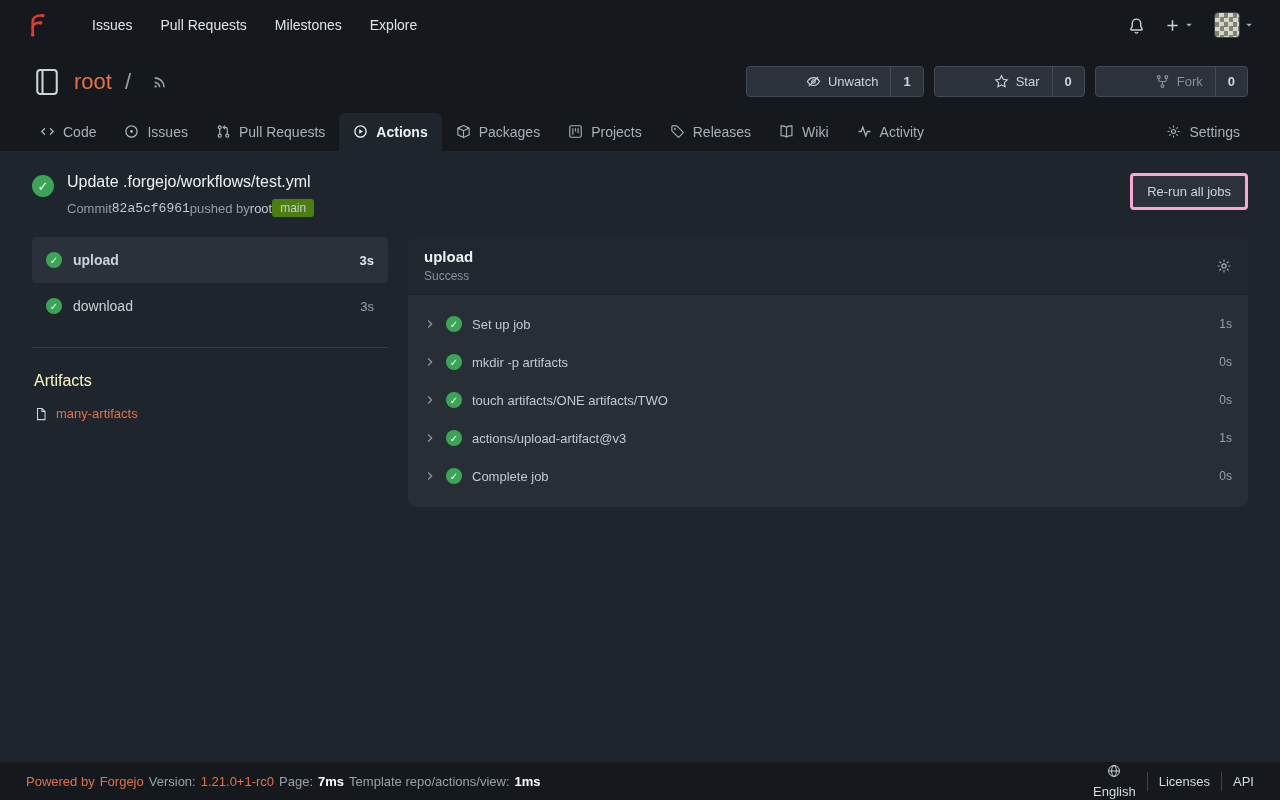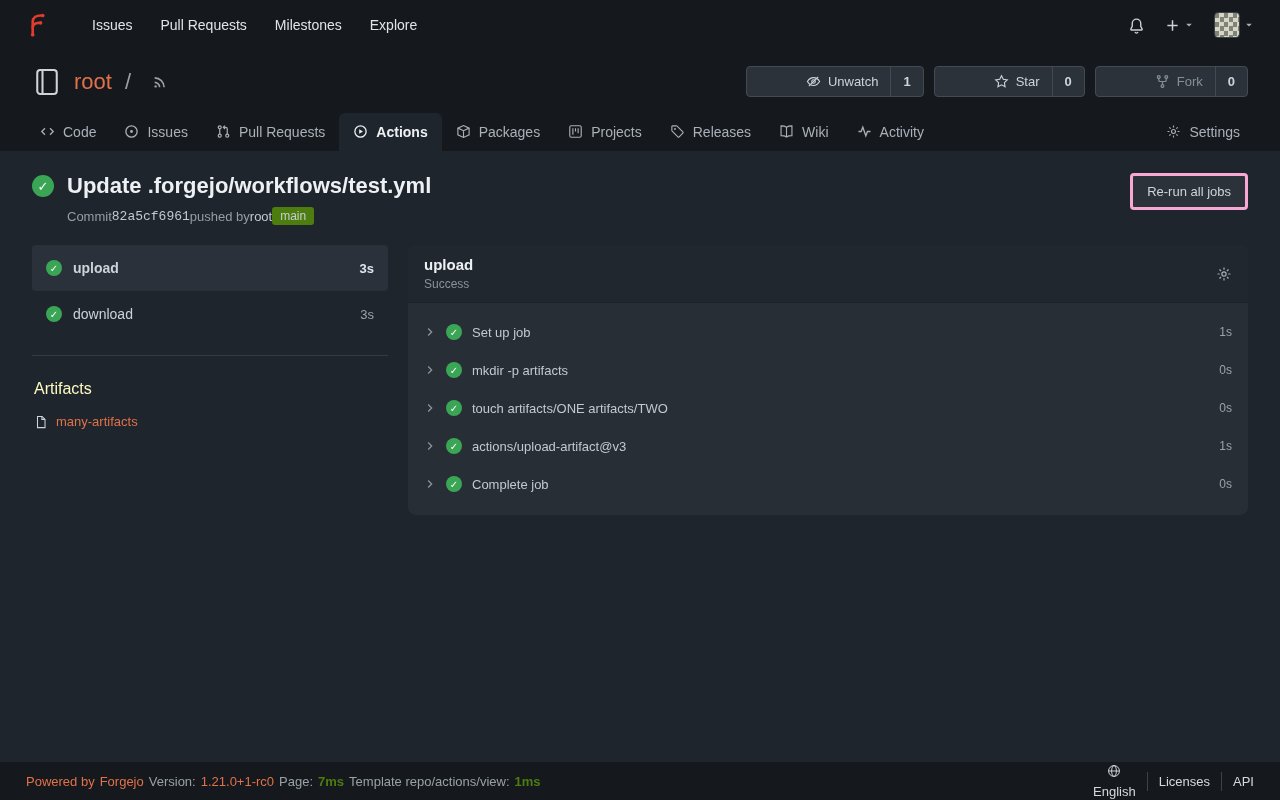--- a/index.html
+++ b/index.html
@@ -49,7 +49,7 @@
   .check { display: inline-flex; align-items: center; justify-content: center; width: 16px; height: 16px; border-radius: 50%; background: #3aa655; color: #fff; font-size: 10px; flex: 0 0 auto; }
   .check-lg { width: 22px; height: 22px; font-size: 13px; margin-top: 2px; }
   .run-info { margin-left: 13px; }
-  .run-title { font-size: 22px; font-weight: 700; color: #eef1f4; }
+  .run-title { font-size: 16px; font-weight: 400; color: #eef1f4; }
   .commit-line { margin-top: 8px; font-size: 13px; color: #959da5; display: flex; align-items: center; gap: 0; }
   .sha { font-family: "Liberation Mono", monospace; color: #c2c9d0; cursor: pointer; }
   .author-link { color: #c2c9d0; cursor: pointer; }

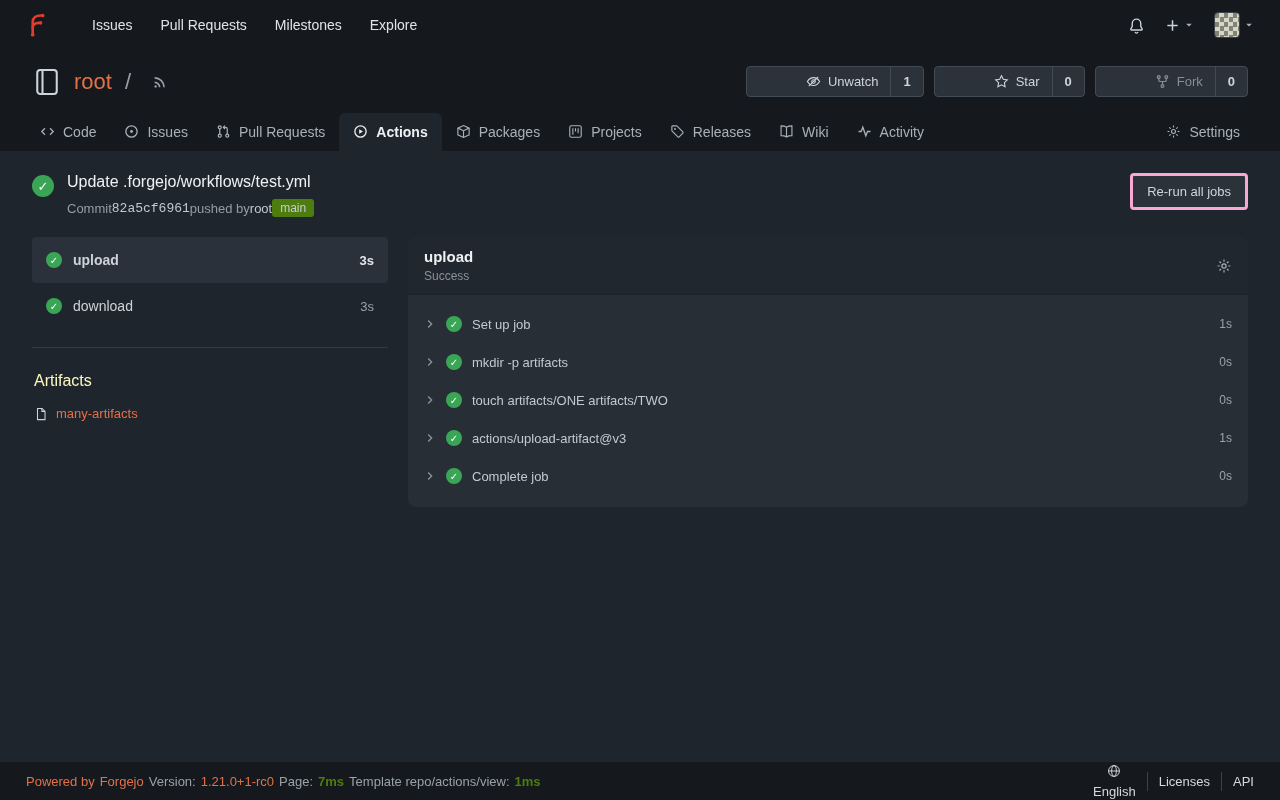--- a/index.html
+++ b/index.html
@@ -88,7 +88,7 @@
   .footer { flex: 0 0 auto; height: 38px; background: #15191d; display: flex; align-items: center; padding: 0 26px; font-size: 13px; color: #99a1a8; gap: 16px; }
   .footer-left { display: flex; align-items: center; gap: 5px; white-space: nowrap; }
   .footer-link { color: #e2714a; cursor: pointer; }
-  .footer-strong { color: #4d7c0f; font-weight: 700; }
+  .footer-strong { color: #ffffff; font-weight: 700; }
   .footer-right { margin-left: auto; display: flex; align-items: center; }
   .footer-item { display: flex; align-items: center; gap: 6px; color: #d4d9de; padding: 2px 11px; cursor: pointer; flex-direction: column; }
   .footer-item + .footer-item { border-left: 1px solid #3a424b; }

